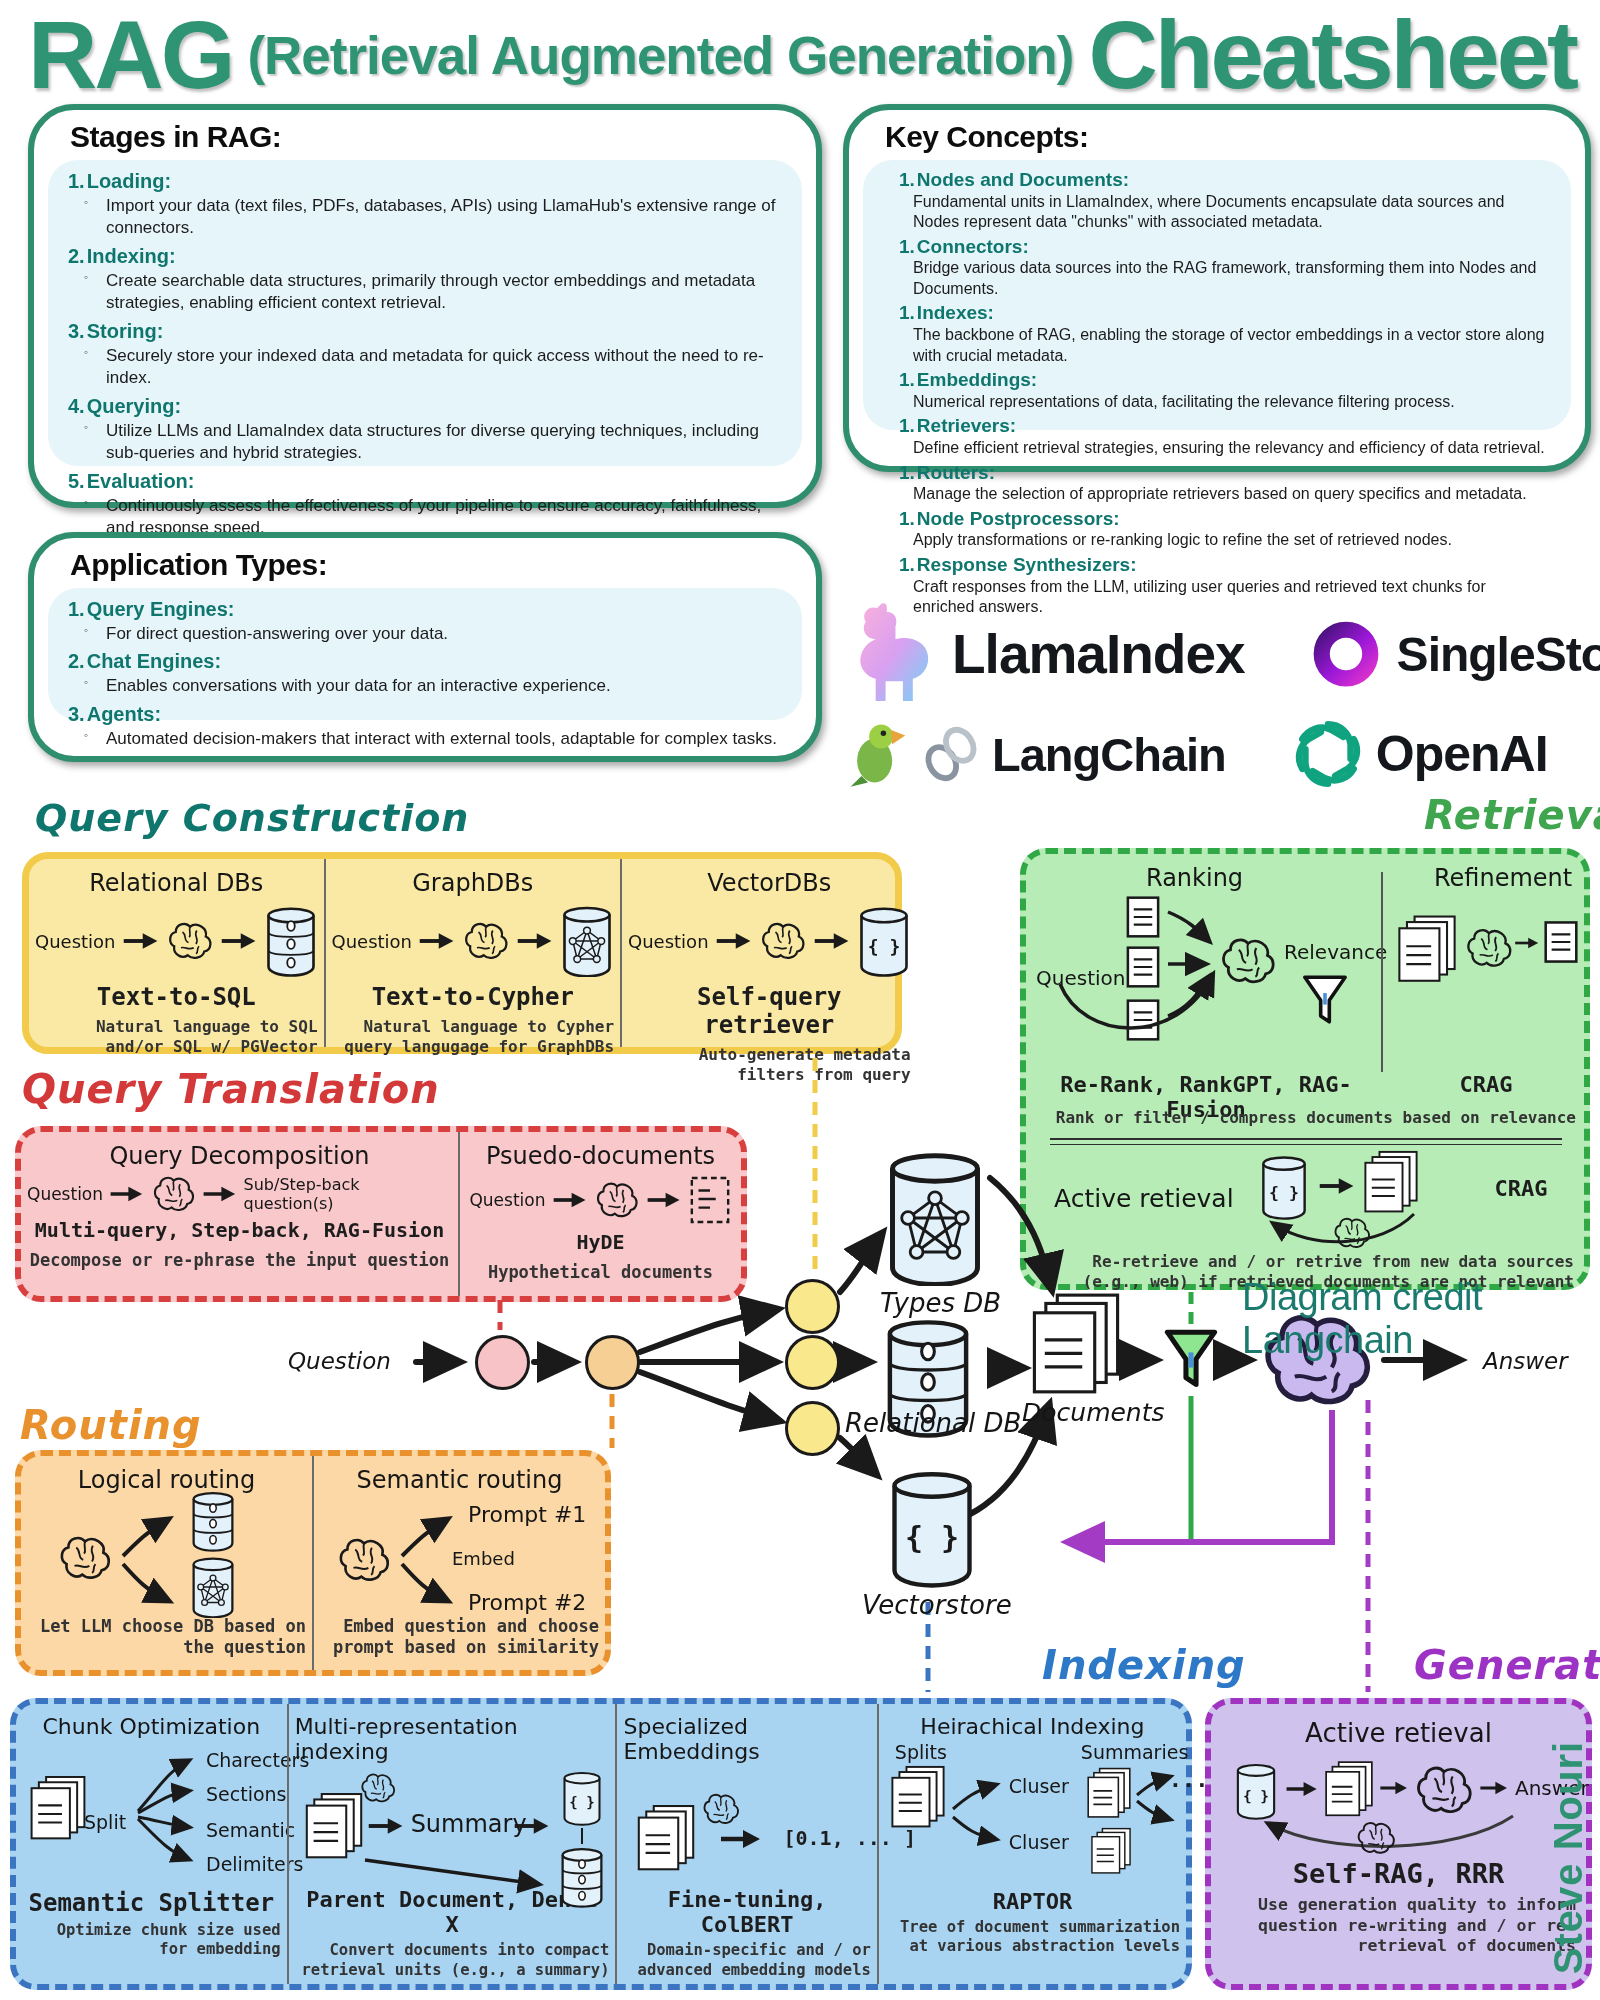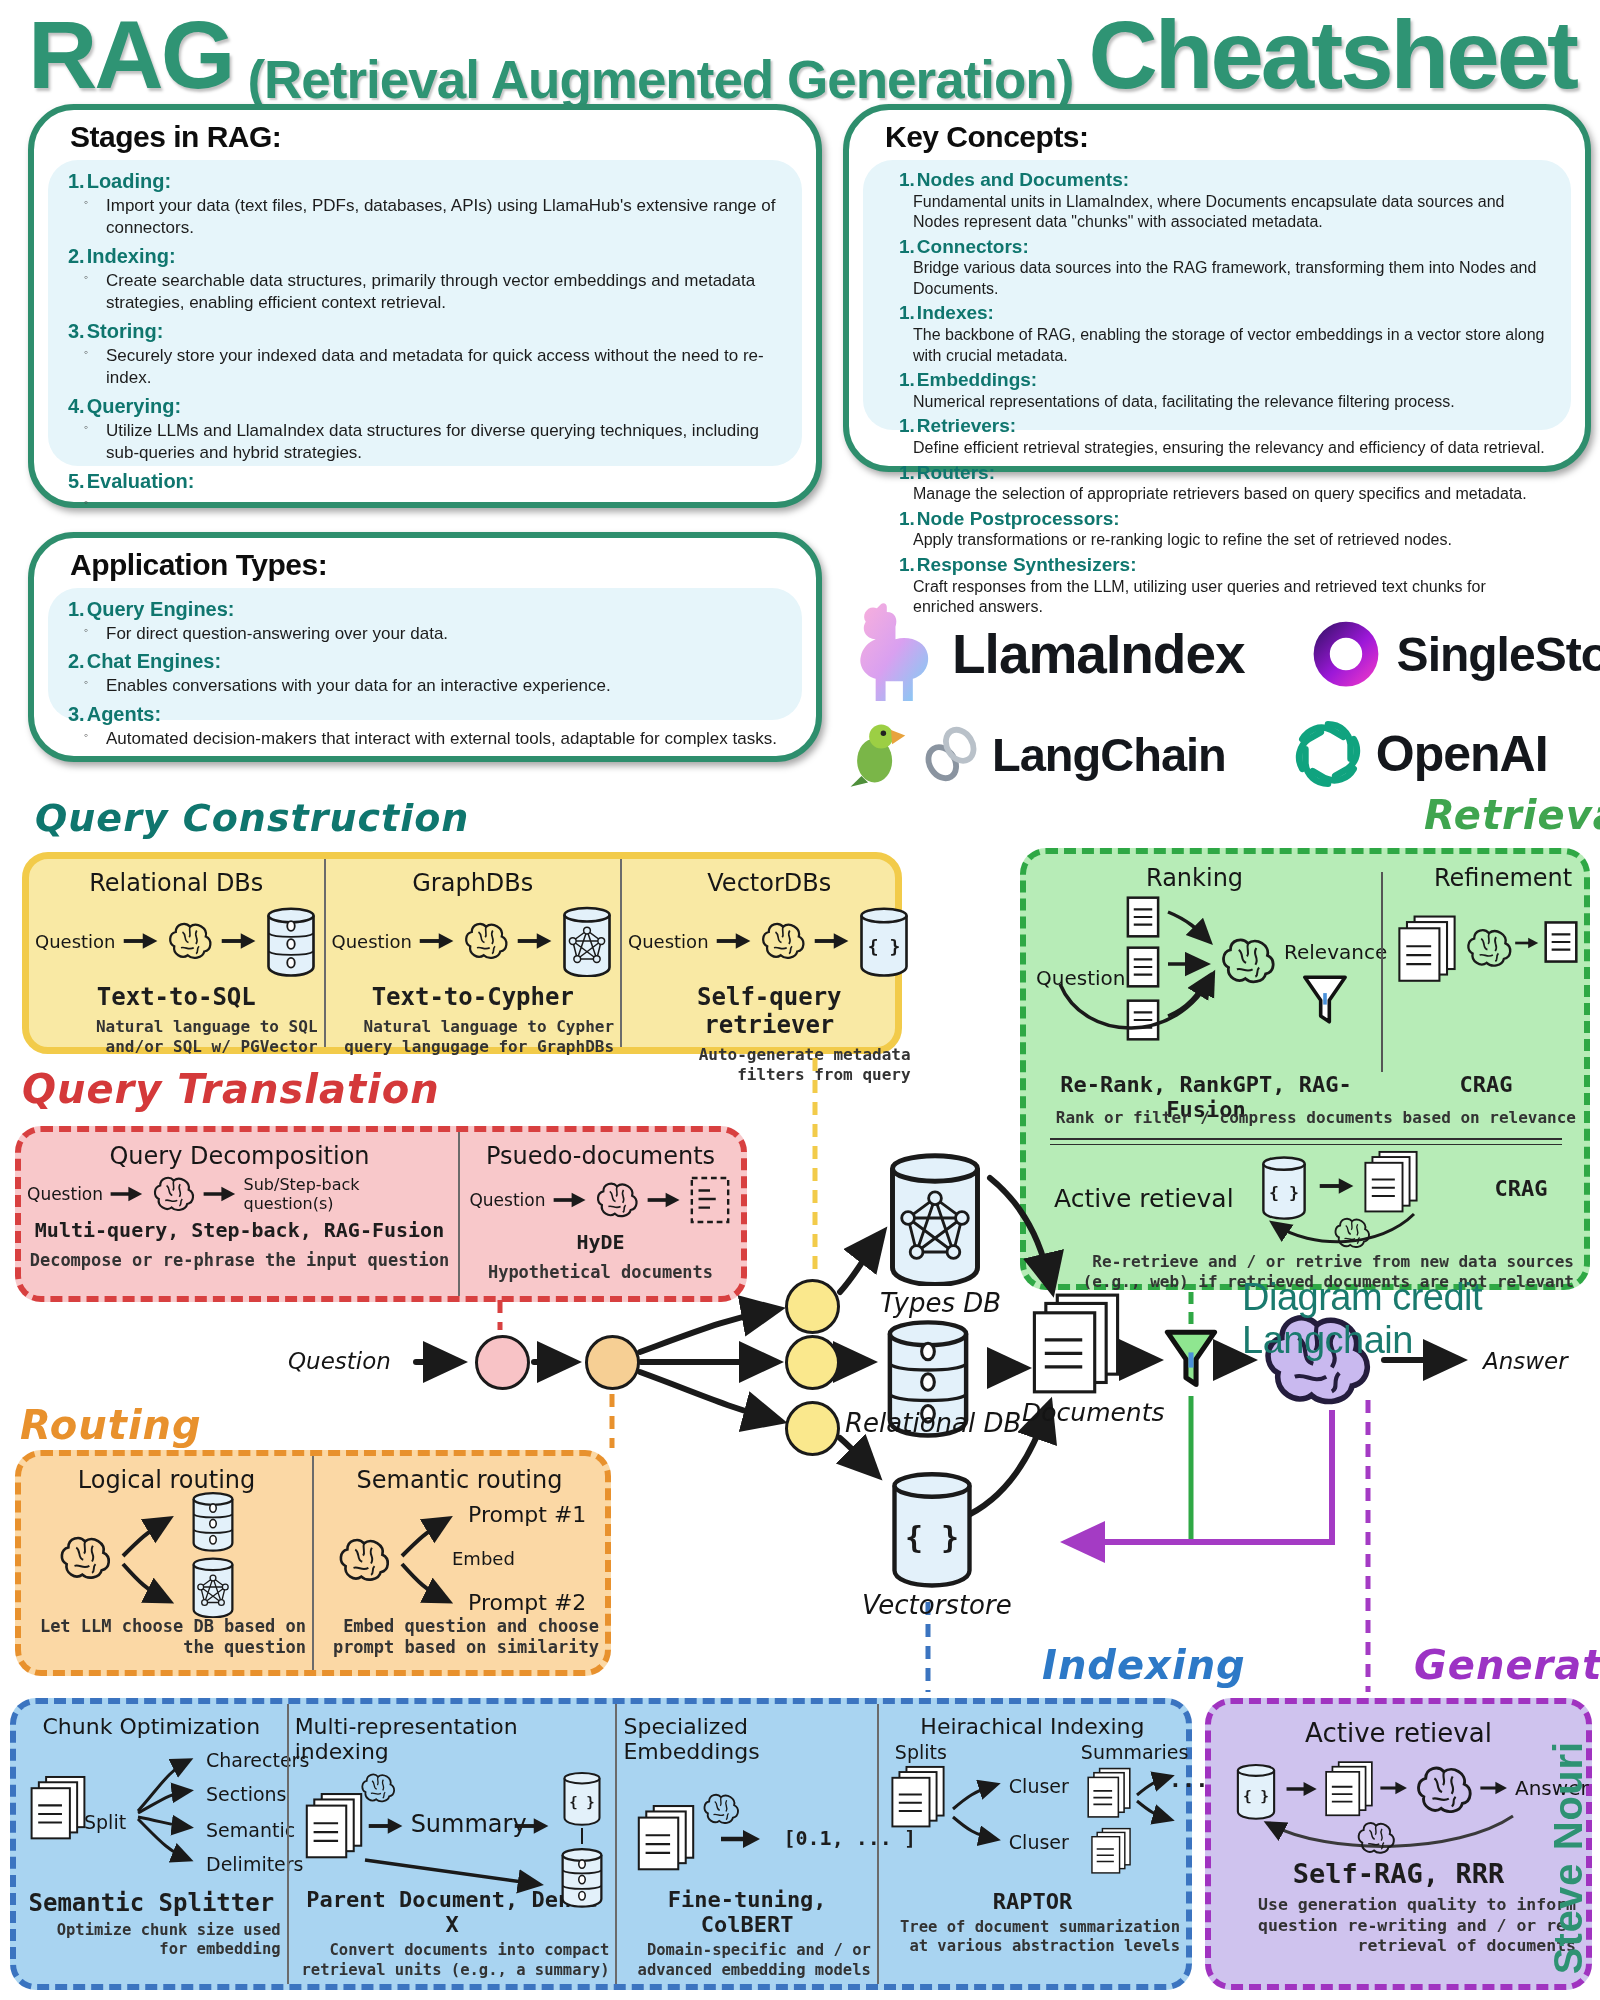--- a/index.html
+++ b/index.html
@@ -9,7 +9,7 @@
   .abs{position:absolute}
 
   
-  .titlebar{position:absolute;left:28px;top:0;width:1548px;display:flex;align-items:flex-end;justify-content:space-between;color:#2f9474;white-space:nowrap}
+  .titlebar{position:absolute;left:28px;top:0;width:1548px;display:flex;align-items:center;justify-content:space-between;color:#2f9474;white-space:nowrap}
   .t-big{font-size:96px;font-weight:700;letter-spacing:-3px;text-shadow:2px 3px 3px rgba(0,0,0,.25)}
   .t-mid{font-size:53px;font-weight:700;letter-spacing:-1px;text-shadow:2px 2px 2px rgba(0,0,0,.22)}
 

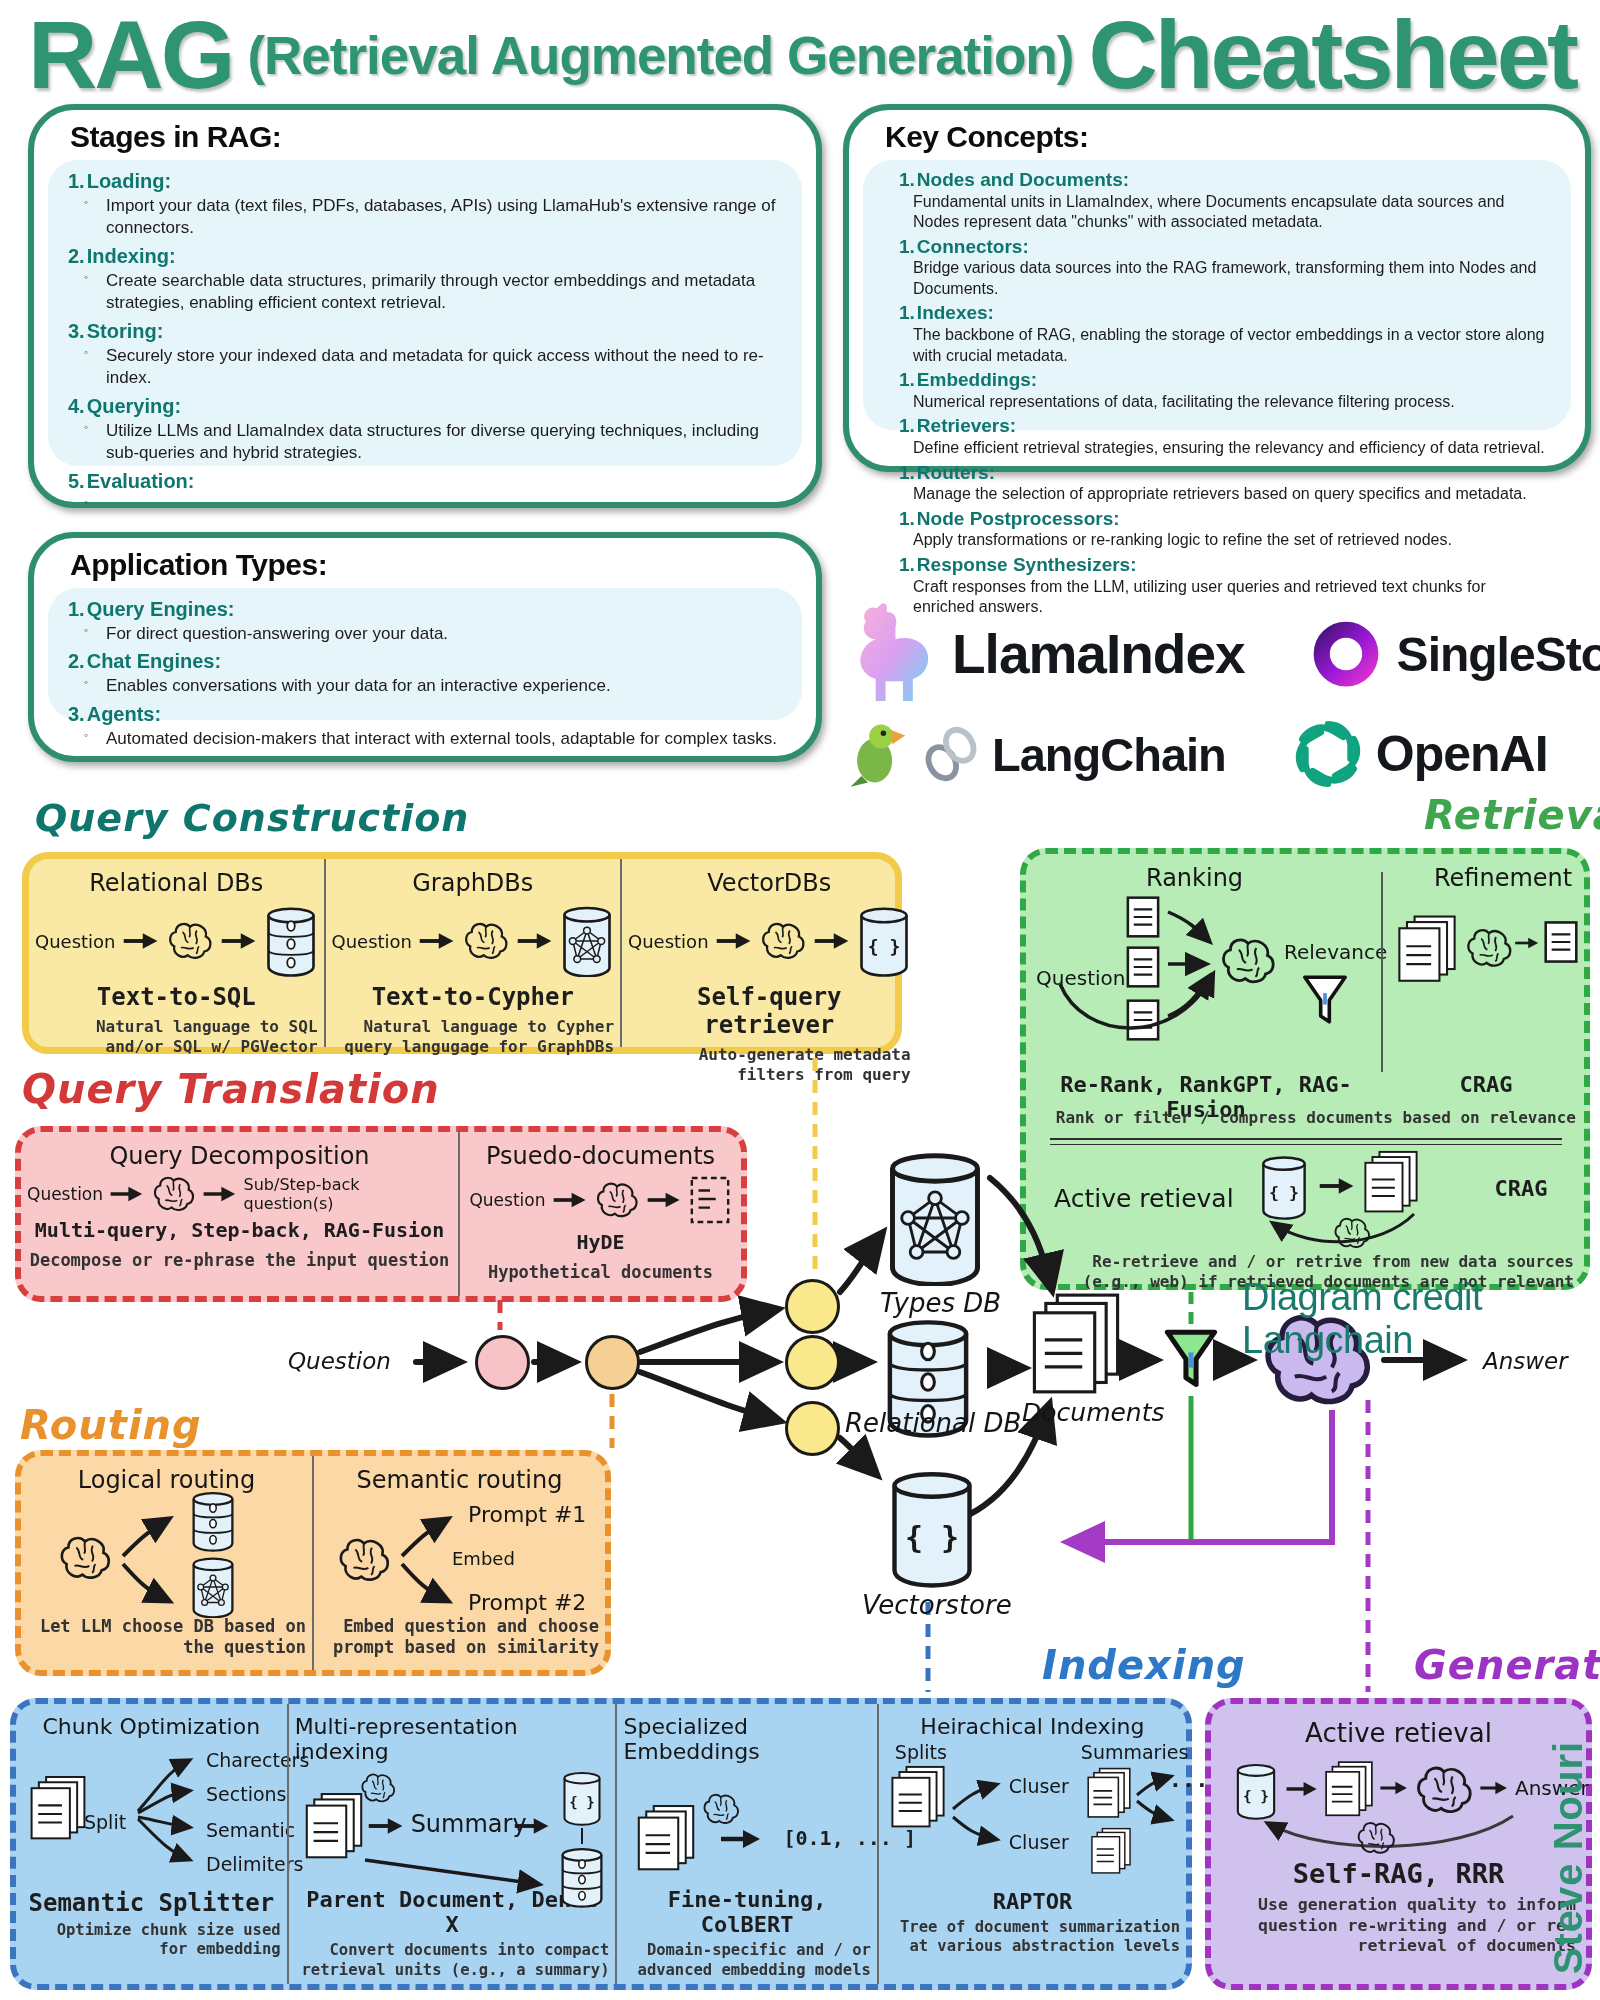--- a/index.html
+++ b/index.html
@@ -217,7 +217,7 @@
         </div>
       <div class="it">
           <div class="tm"><span class="num">5.</span><span>Evaluation:</span></div>
-          <div class="ds"><span class="b">◦</span></div>
+          <div class="ds"><span class="b">◦</span><span>Continuously assess the effectiveness of your pipeline to ensure accuracy, faithfulness, and response speed.</span></div>
         </div>
     </div>
   </div>

